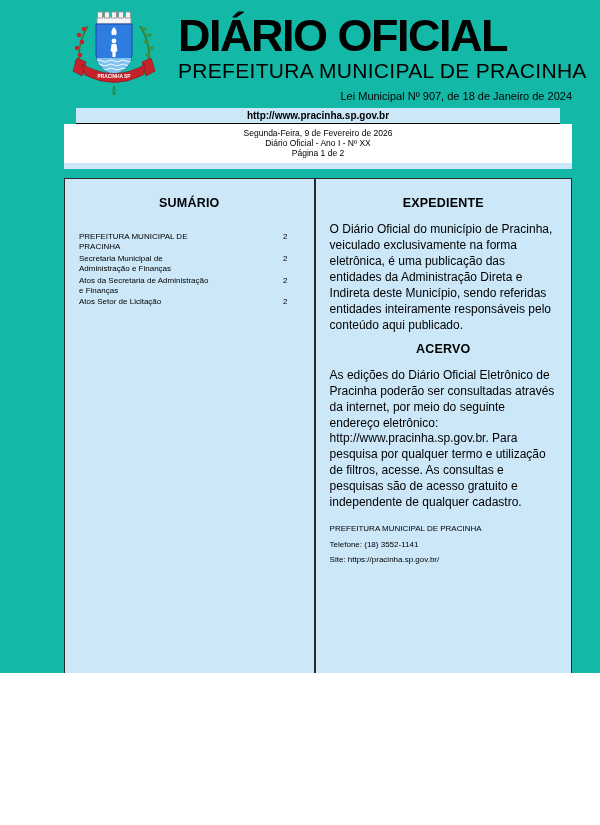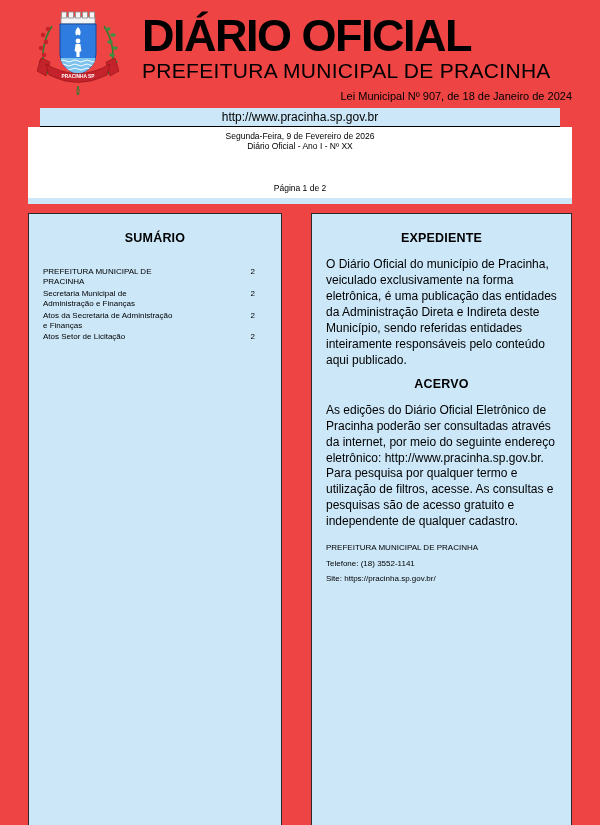--- a/index.html
+++ b/index.html
@@ -13,7 +13,7 @@
     background:#ffffff;color:var(--ink);
     font-family:"Liberation Sans", sans-serif;
   }
-  .page{position:relative;width:600px;height:825px;background:#ef4444;overflow:hidden;}
+  .page{position:relative;width:600px;height:673px;background:#14b8a6;overflow:hidden;padding-left:36px;}
 
   
   .header{position:relative;height:97px;margin:8px 28px 0 28px;}

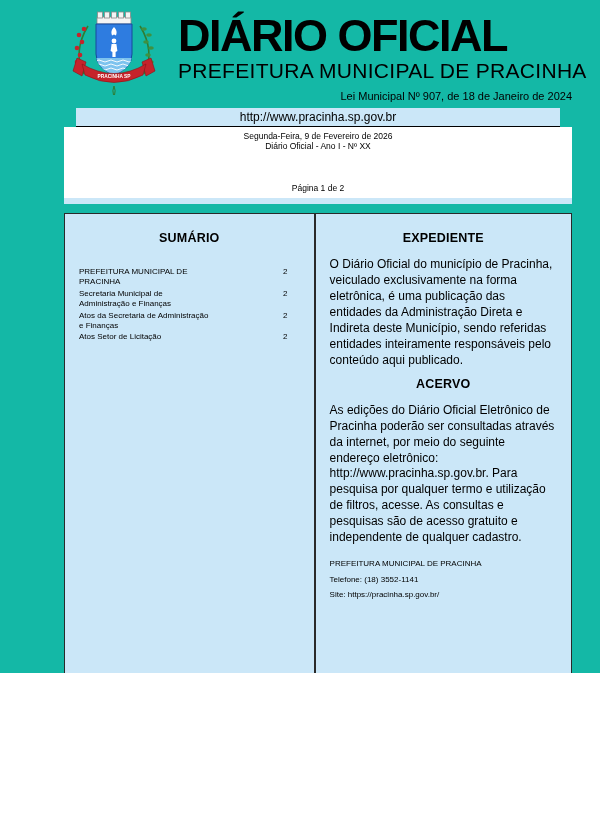--- a/index.html
+++ b/index.html
@@ -32,8 +32,9 @@
   
   .urlbar{
     margin:3px 40px 0;background:var(--blue);
-    text-align:center;font-size:12px;padding:2px 0 2px;
+    text-align:center;font-size:10px;padding:2px 0 2px;
     border-bottom:1.5px solid #000;
+    font-weight:bold;
   }
   .daterow{
     margin:0 28px;display:flex;align-items:center;

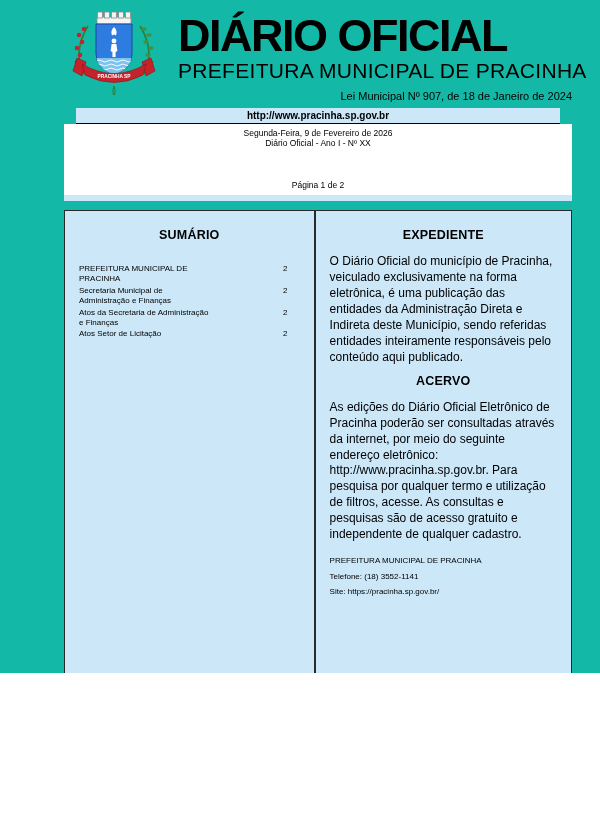--- a/index.html
+++ b/index.html
@@ -42,7 +42,7 @@
   }
   .daterow .dleft{flex:1;text-align:left;}
   .daterow .dcenter{flex:1.15;text-align:center;}
-  .daterow .dright{flex:1;text-align:center;margin-top:32px;}
+  .daterow .dright{flex:1;text-align:center;}
   .strip{margin:0 28px;height:6px;background:var(--blue);}
 
   

